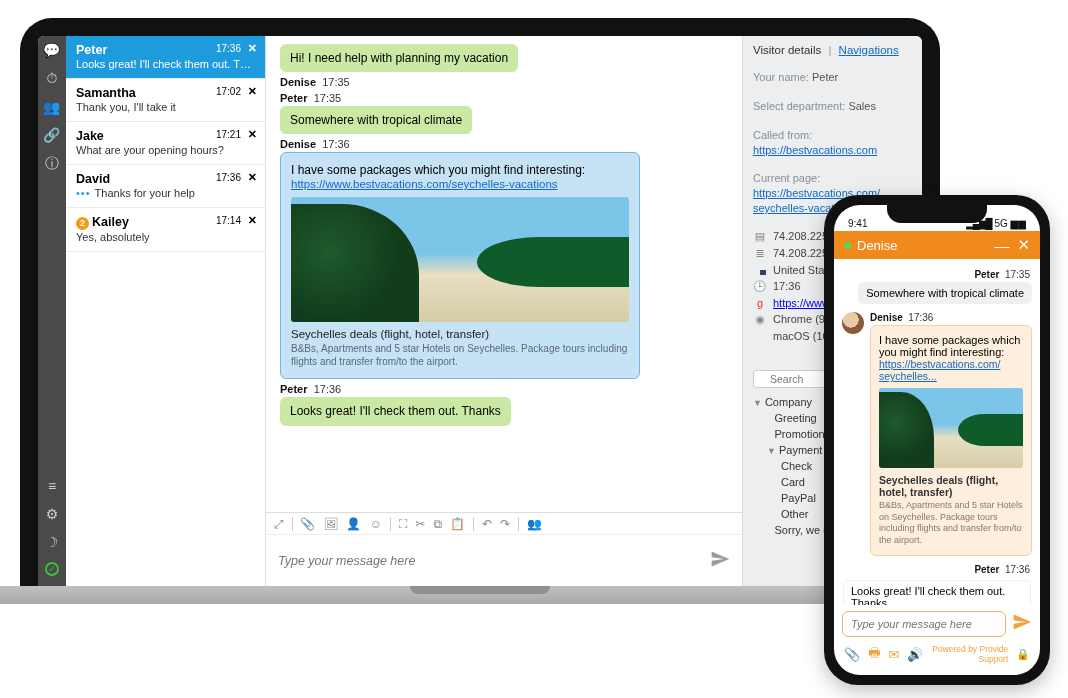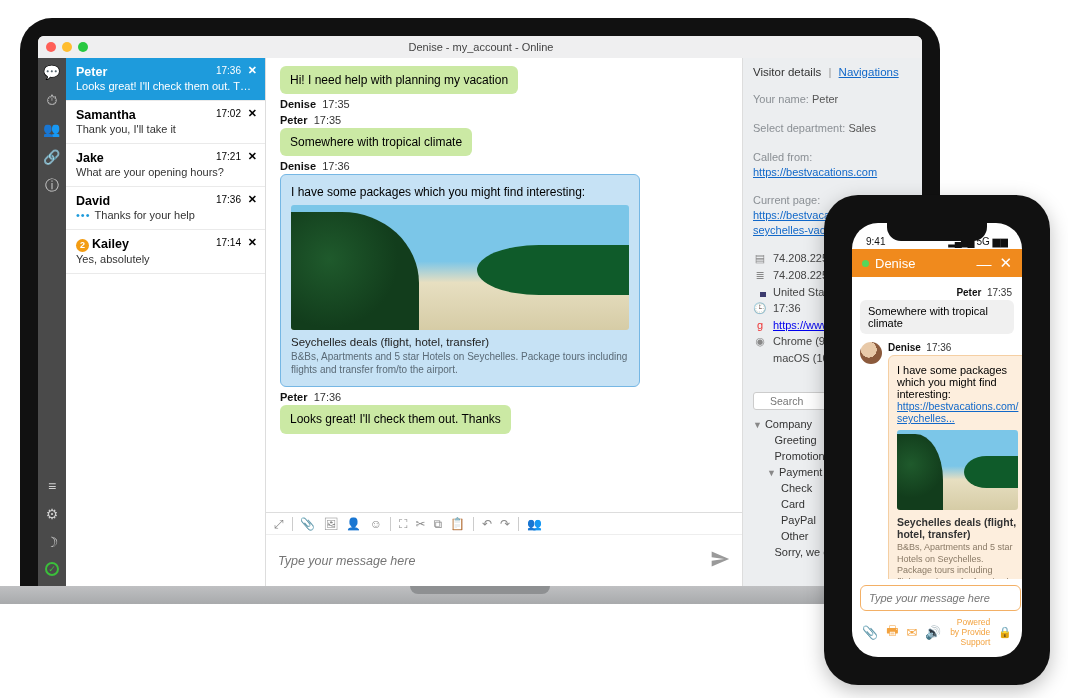--- a/index.html
+++ b/index.html
@@ -119,15 +119,6 @@
 <div class="laptop">
   <div class="screen-bezel">
     <div class="screen">
-      <div class="mac-titlebar">
-        <div class="traffic">
-          <span class="t-red"></span>
-          <span class="t-yel"></span>
-          <span class="t-grn"></span>
-        </div>
-        <div class="title-center">Denise - my_account - Online</div>
-        <div style="width:40px"></div>
-      </div>
 
       <div class="app">
 

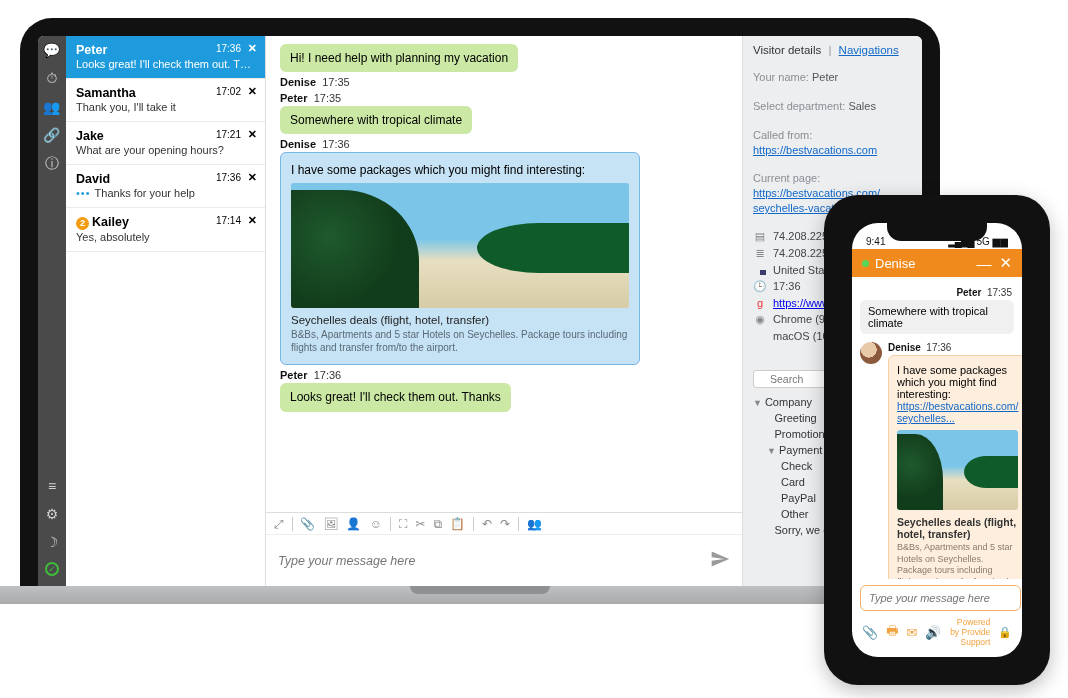--- a/index.html
+++ b/index.html
@@ -180,6 +180,7 @@
             <div class="msg-header"><b>Denise</b>&nbsp;&nbsp;<span>17:36</span></div>
             <div class="bubble-card">
               <div>I have some packages which you might find interesting:</div>
+              <a href="#">https://www.bestvacations.com/seychelles-vacations</a>
               <div class="card-img"></div>
               <div class="card-title">Seychelles deals (flight, hotel, transfer)</div>
               <div class="card-sub">B&amp;Bs, Apartments and 5 star Hotels on Seychelles. Package tours including flights and transfer from/to the airport.</div>

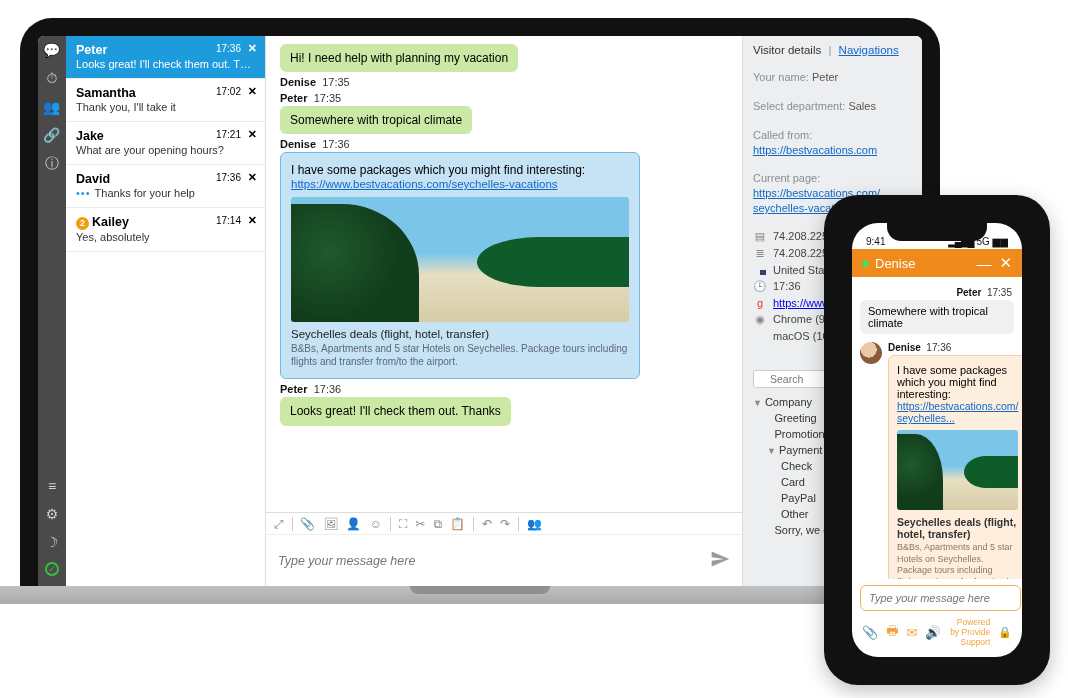--- a/index.html
+++ b/index.html
@@ -80,7 +80,7 @@
   .tree .caret { color:#888; margin-right:3px; font-size:9px; }
 
   
-  .phone { position:absolute; right:18px; top:195px; width:226px; height:490px; background:#111; border-radius:34px; padding:28px; box-shadow:0 6px 20px rgba(0,0,0,.25); }
+  .phone { position:absolute; right:18px; top:195px; width:226px; height:490px; background:#111; border-radius:34px; padding:10px; box-shadow:0 6px 20px rgba(0,0,0,.25); }
   .phone-screen { width:100%; height:100%; background:#fff; border-radius:26px; overflow:hidden; display:flex; flex-direction:column; position:relative; }
   .phone-notch { position:absolute; top:0; left:50%; transform:translateX(-50%); width:100px; height:18px; background:#111; border-radius:0 0 14px 14px; z-index:5;}
   .phone-status { height:26px; font-size:10px; display:flex; justify-content:space-between; align-items:flex-end; padding:0 14px 2px 14px; color:#111;}

